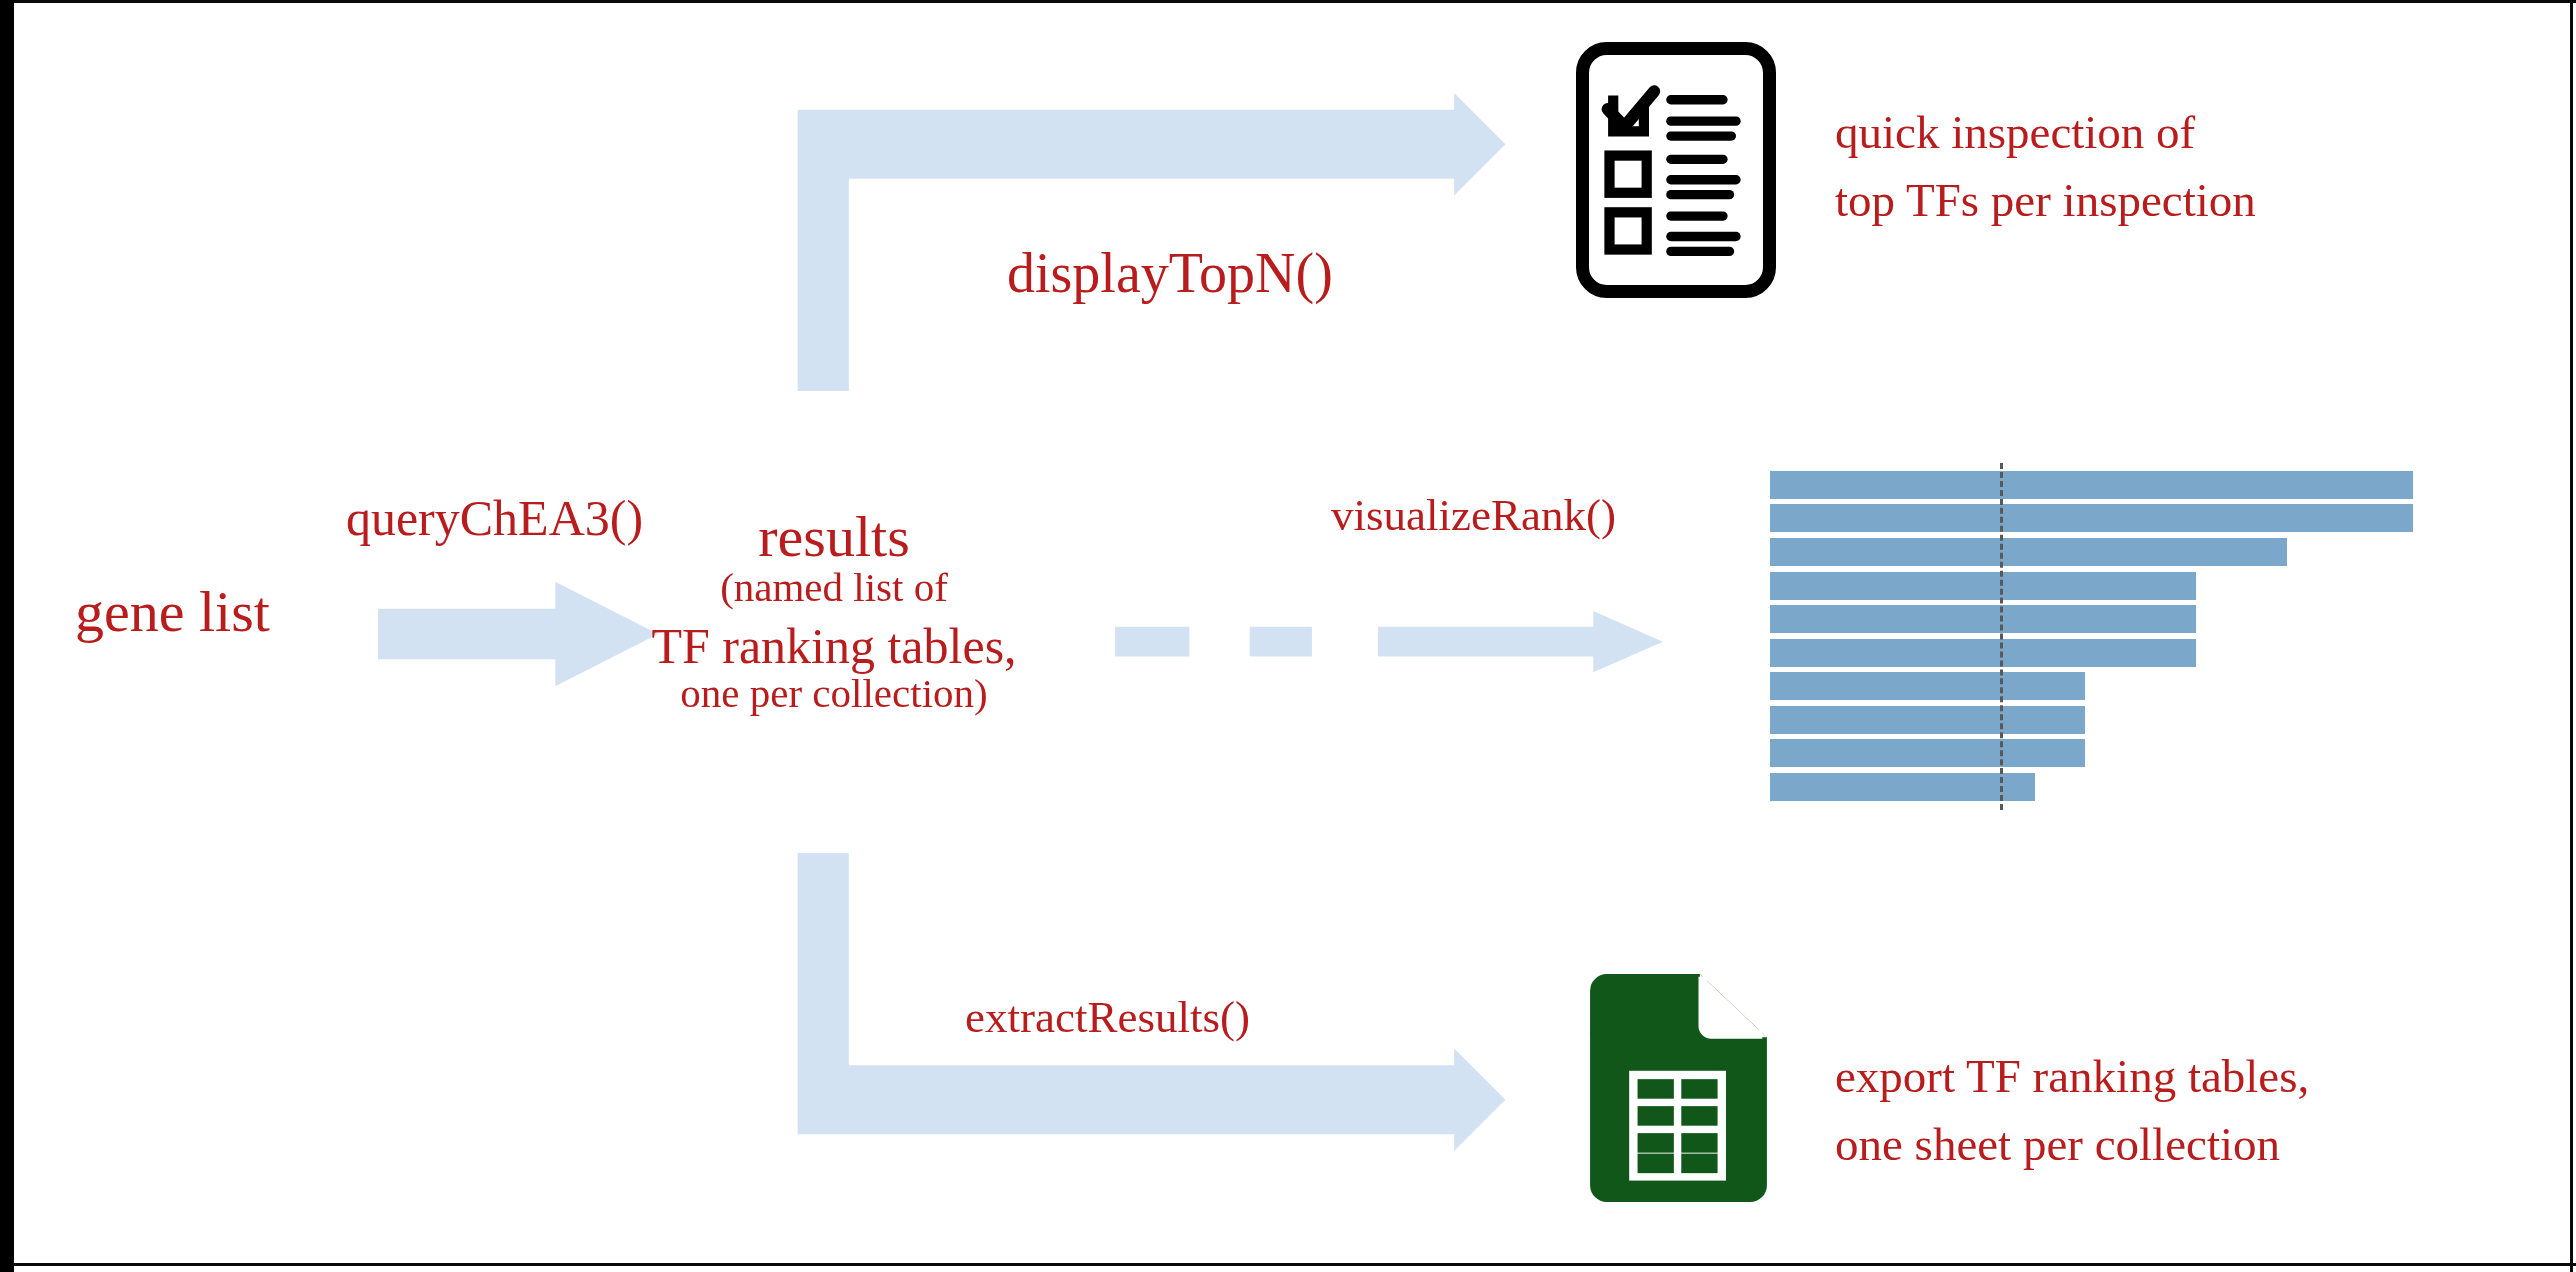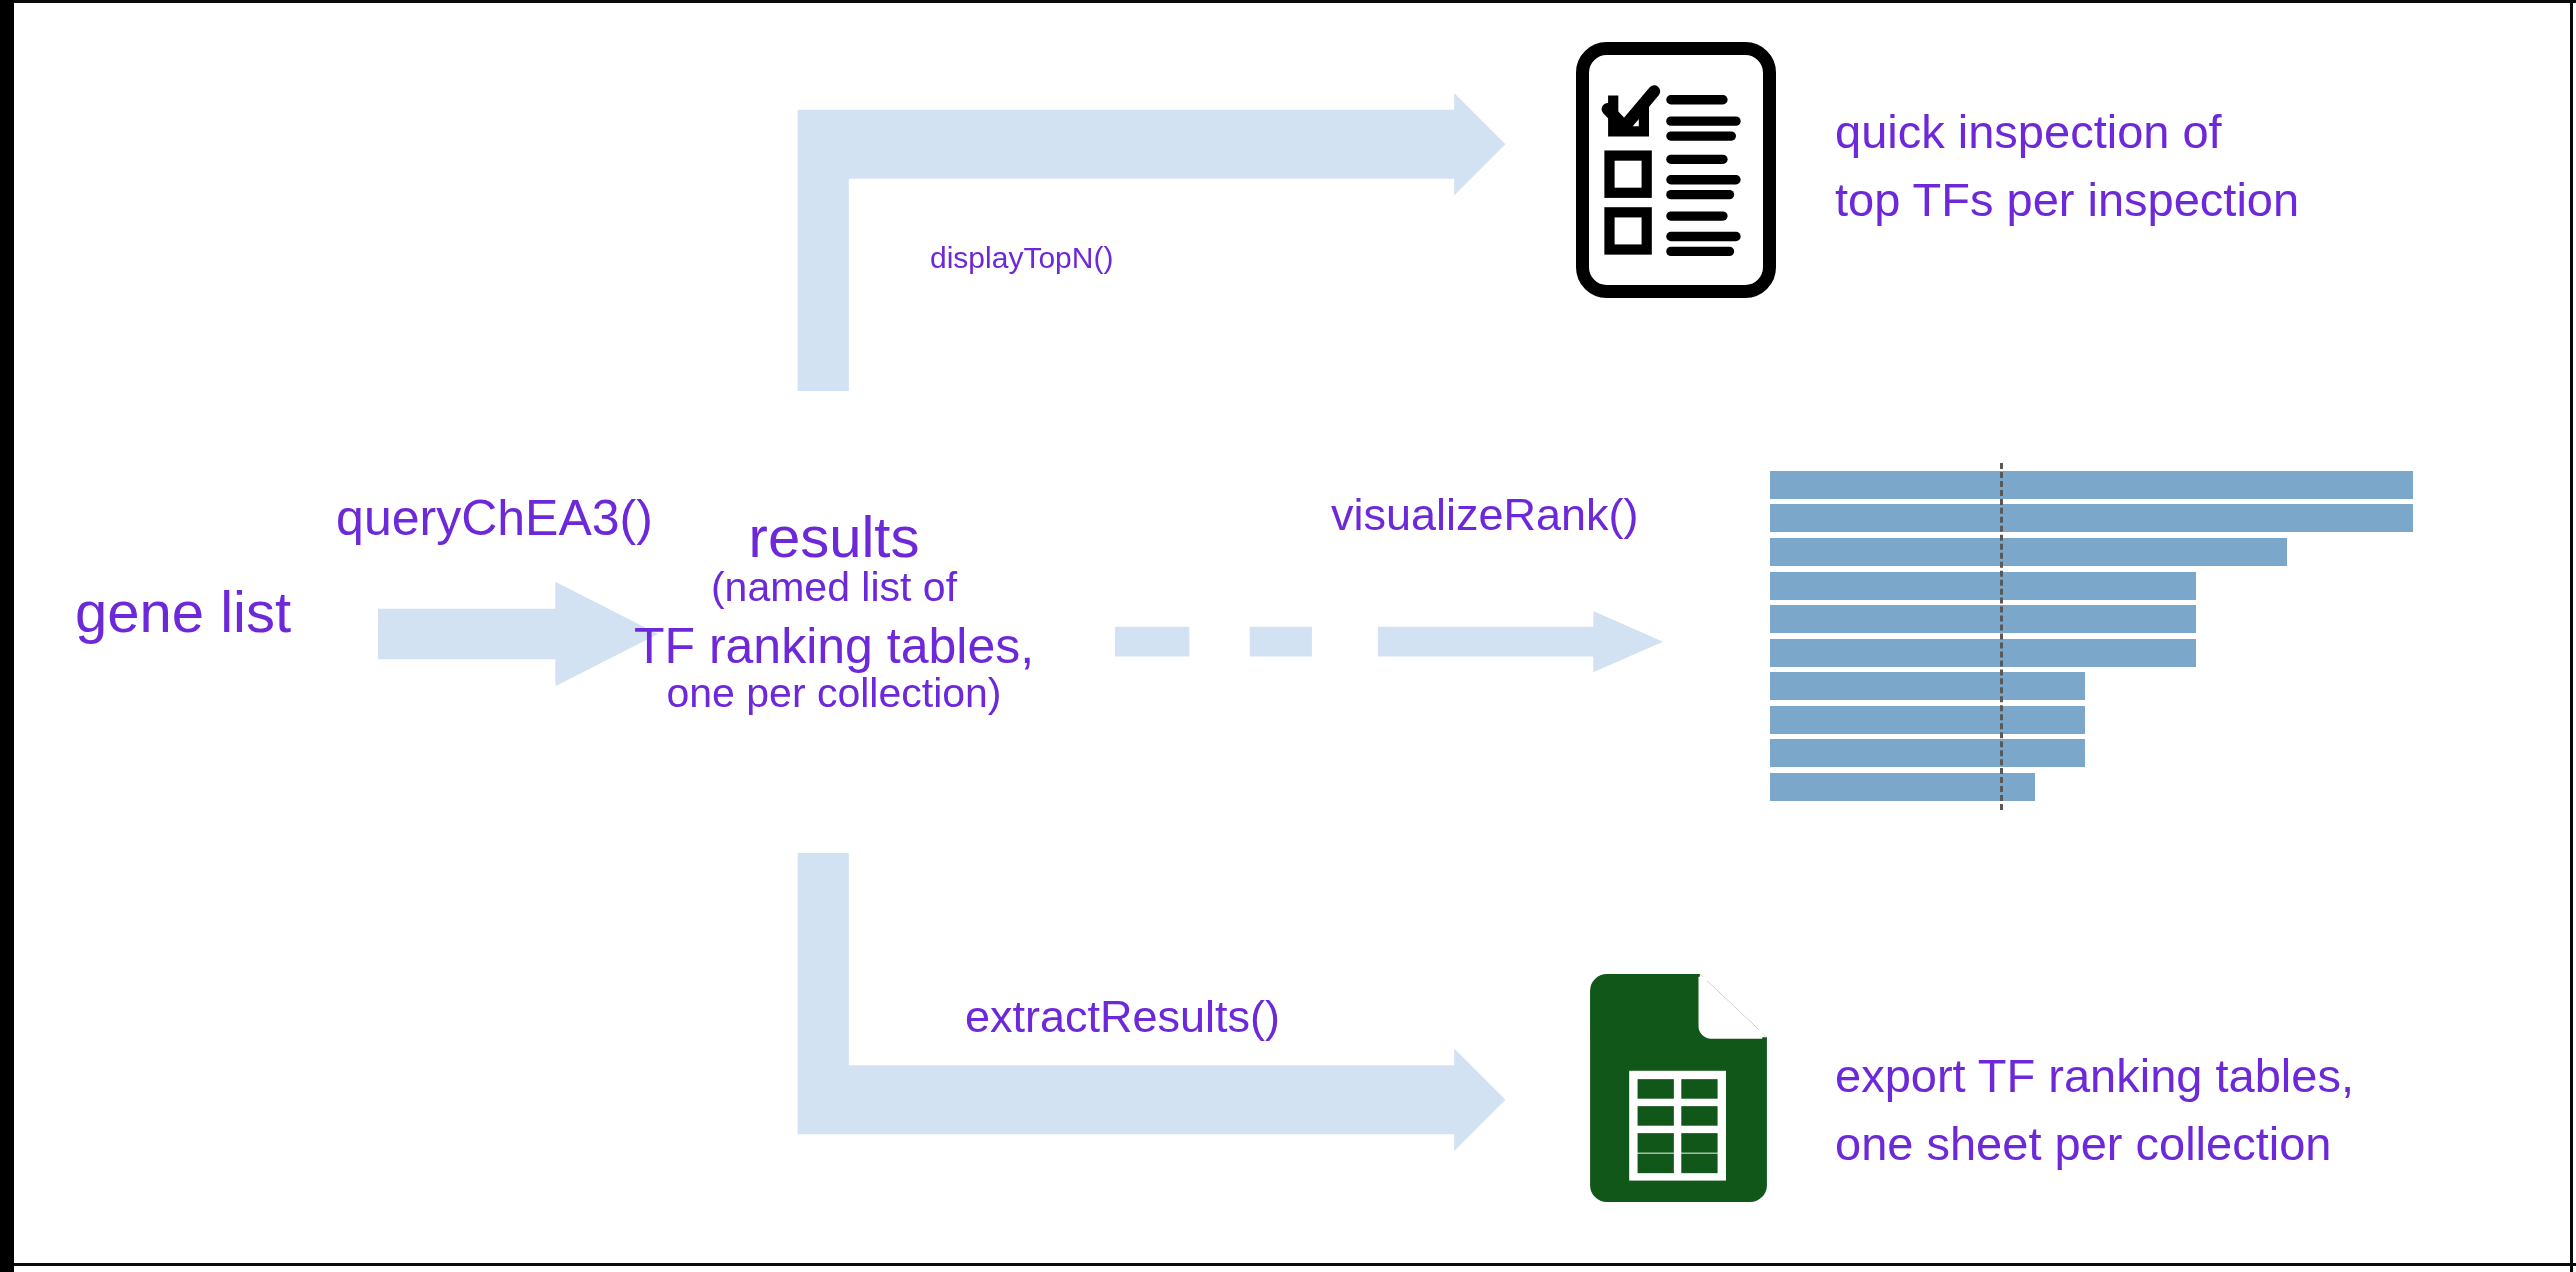--- a/index.html
+++ b/index.html
@@ -20,7 +20,7 @@
   .frame-bottom{position:absolute;left:14px;top:1263px;width:2562px;height:2.8px;background:#0a0a0a;}
   .frame-right{position:absolute;left:2570px;top:0;width:2.8px;height:1273px;background:#0a0a0a;}
 
-  .txt{position:absolute;color:#6d28d9;white-space:pre;line-height:1.16;}
+  .txt{position:absolute;color:#b91c1c;white-space:pre;line-height:1.16;font-family:Liberation Serif, serif;}
   .txt.center{text-align:center;}
   .txt.left{text-align:left;}
 

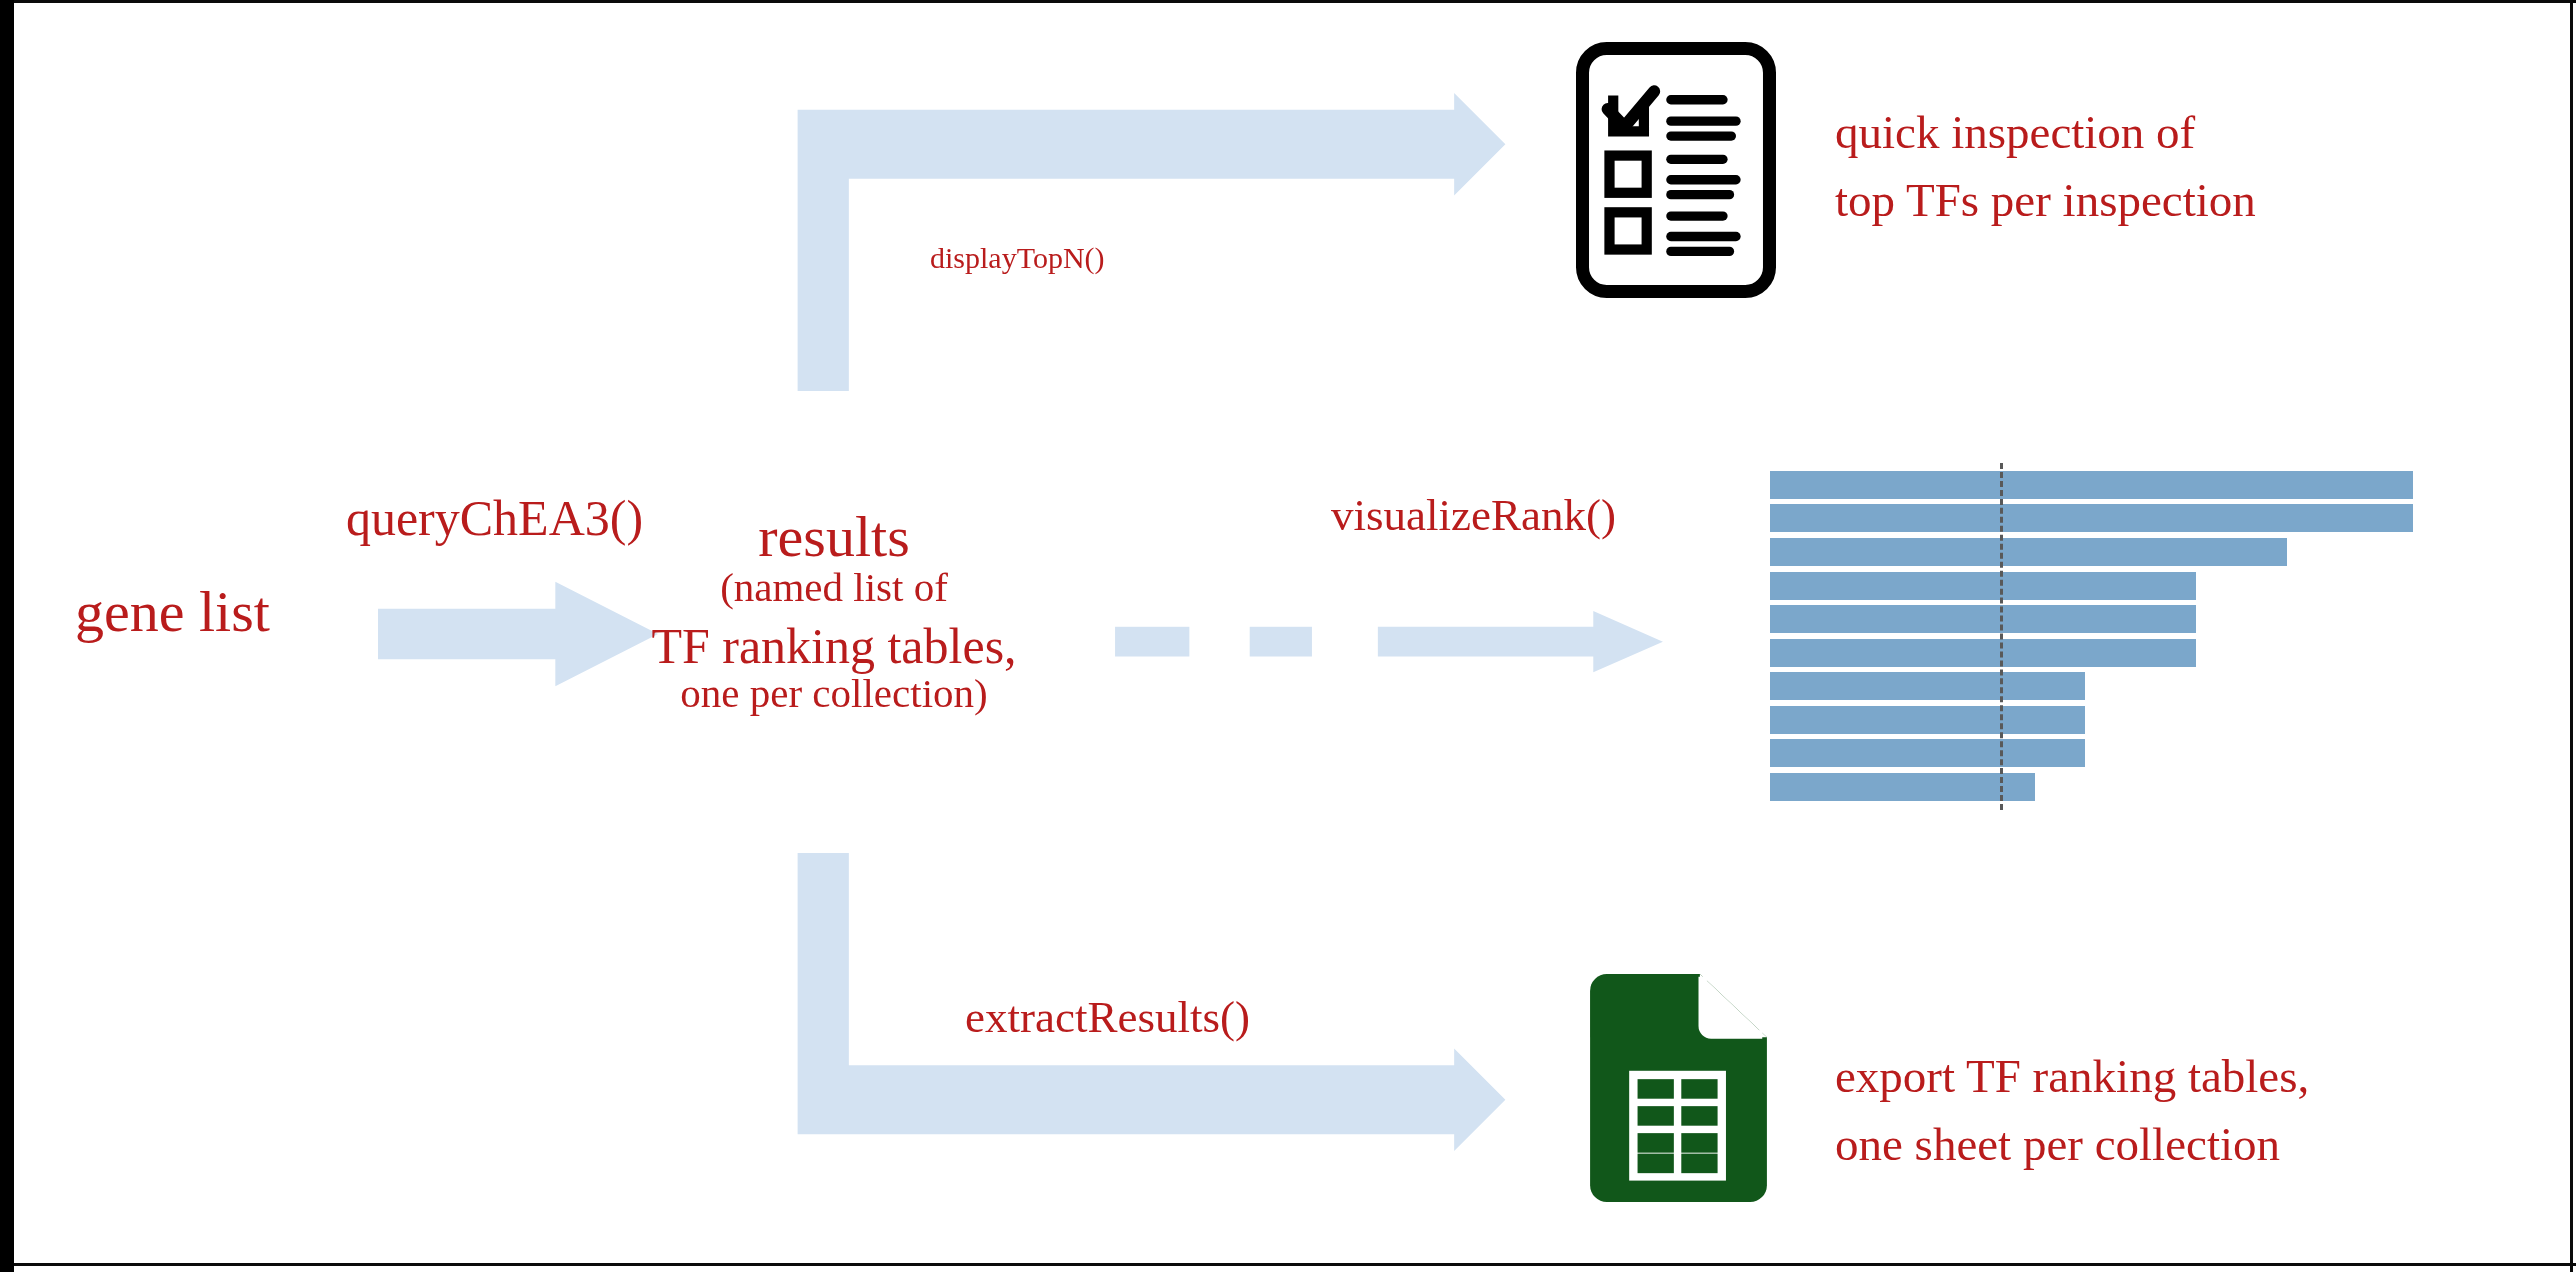--- a/index.html
+++ b/index.html
@@ -74,7 +74,7 @@
   <div class="txt center" style="left:615px;top:617px;width:438px;font-size:50px;">TF ranking tables,</div>
   <div class="txt center" style="left:615px;top:670px;width:438px;font-size:41px;">one per collection)</div>
 
-  <div class="txt left" style="left:930px;top:241px;font-size:30px;">displayTopN()</div>
+  <div class="txt left" style="left:1007px;top:241px;font-size:56px;">displayTopN()</div>
 
   <div class="txt left" style="left:1331px;top:489px;font-size:45px;">visualizeRank()</div>
 

